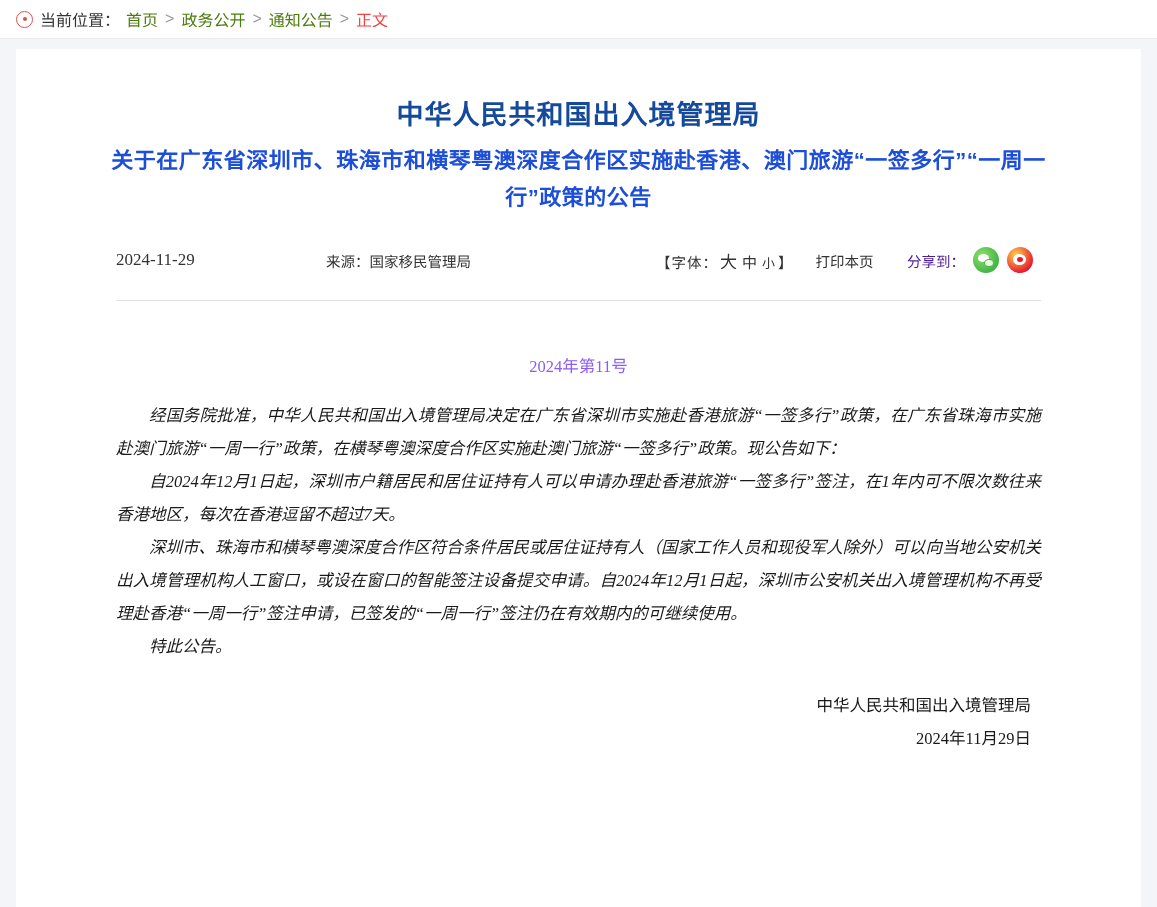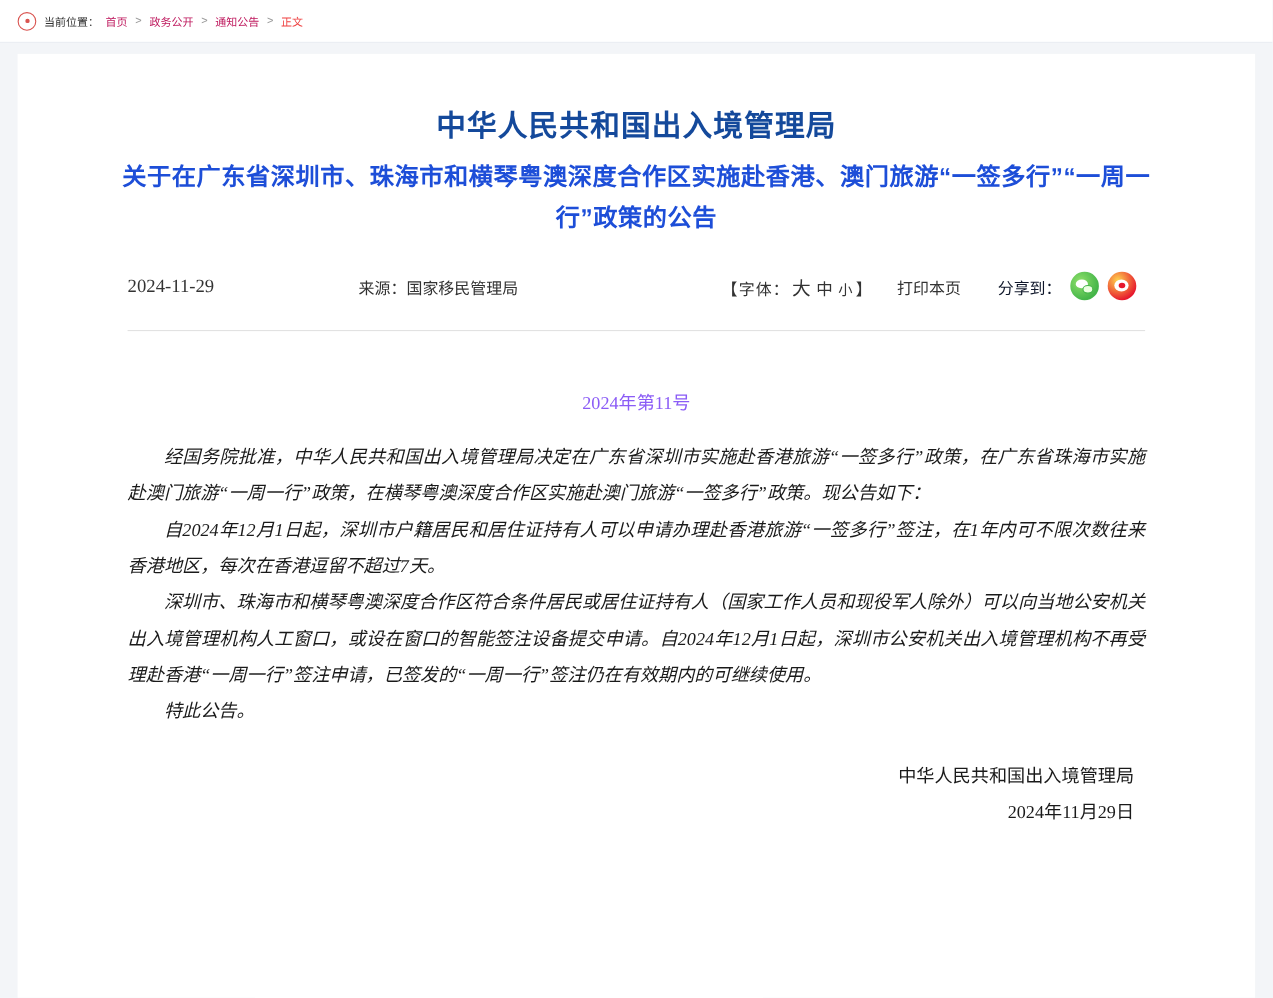--- a/index.html
+++ b/index.html
@@ -21,7 +21,7 @@
     display: flex;
     align-items: center;
     padding-left: 16px;
-    font-size: 10px;
+    font-size: 16px;
     color: #333;
     border-bottom: 1px solid #e9edf2;
   }

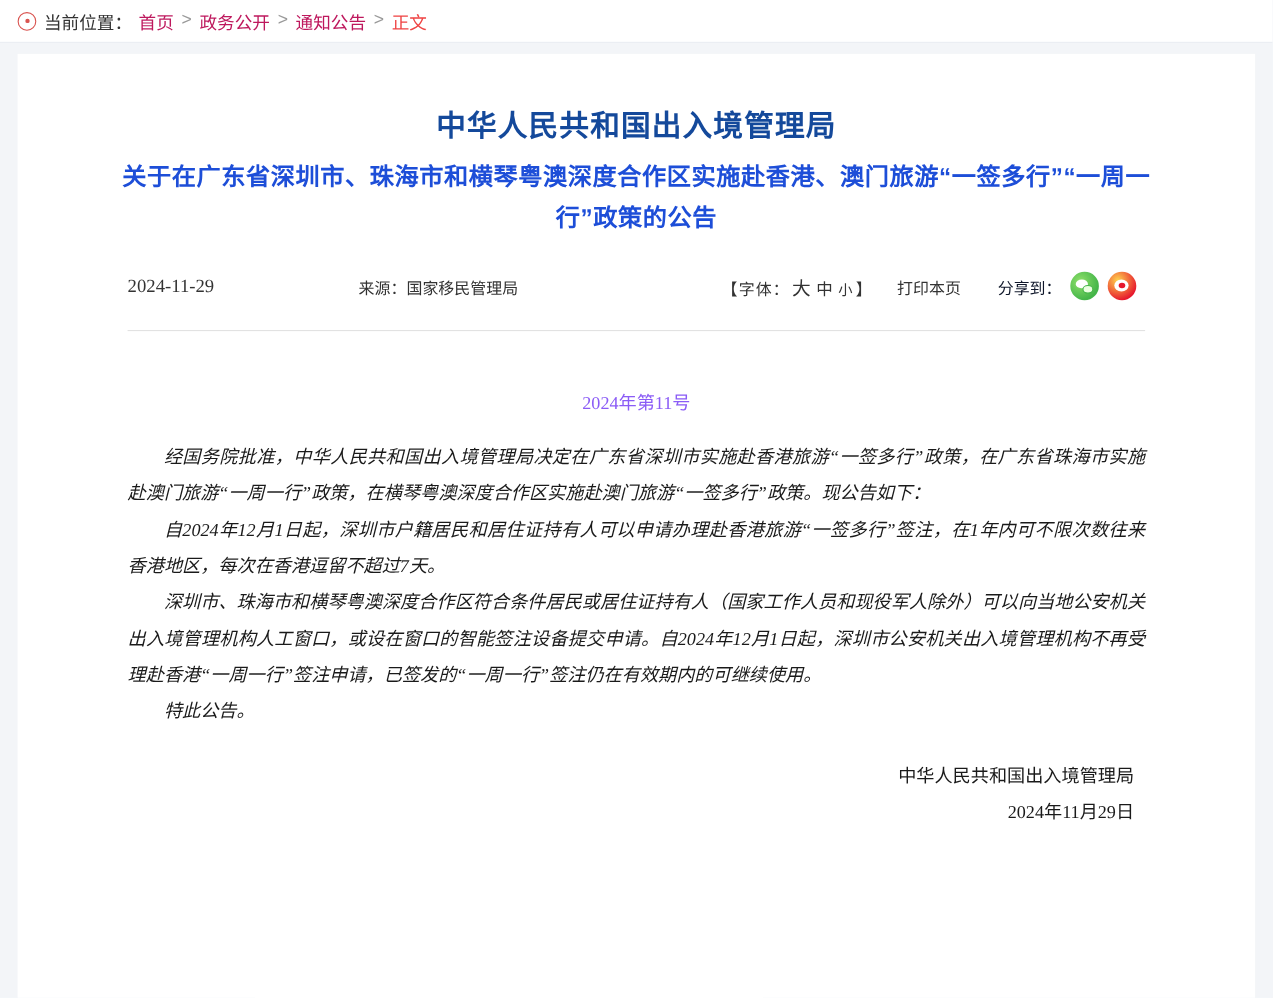--- a/index.html
+++ b/index.html
@@ -47,7 +47,7 @@
   }
   .bc-label { color: #333; margin-right: 6px; }
   .bc-link {
-    color: #be185d;
+    color: #4d7c0f;
     text-decoration: none;
     cursor: pointer;
   }

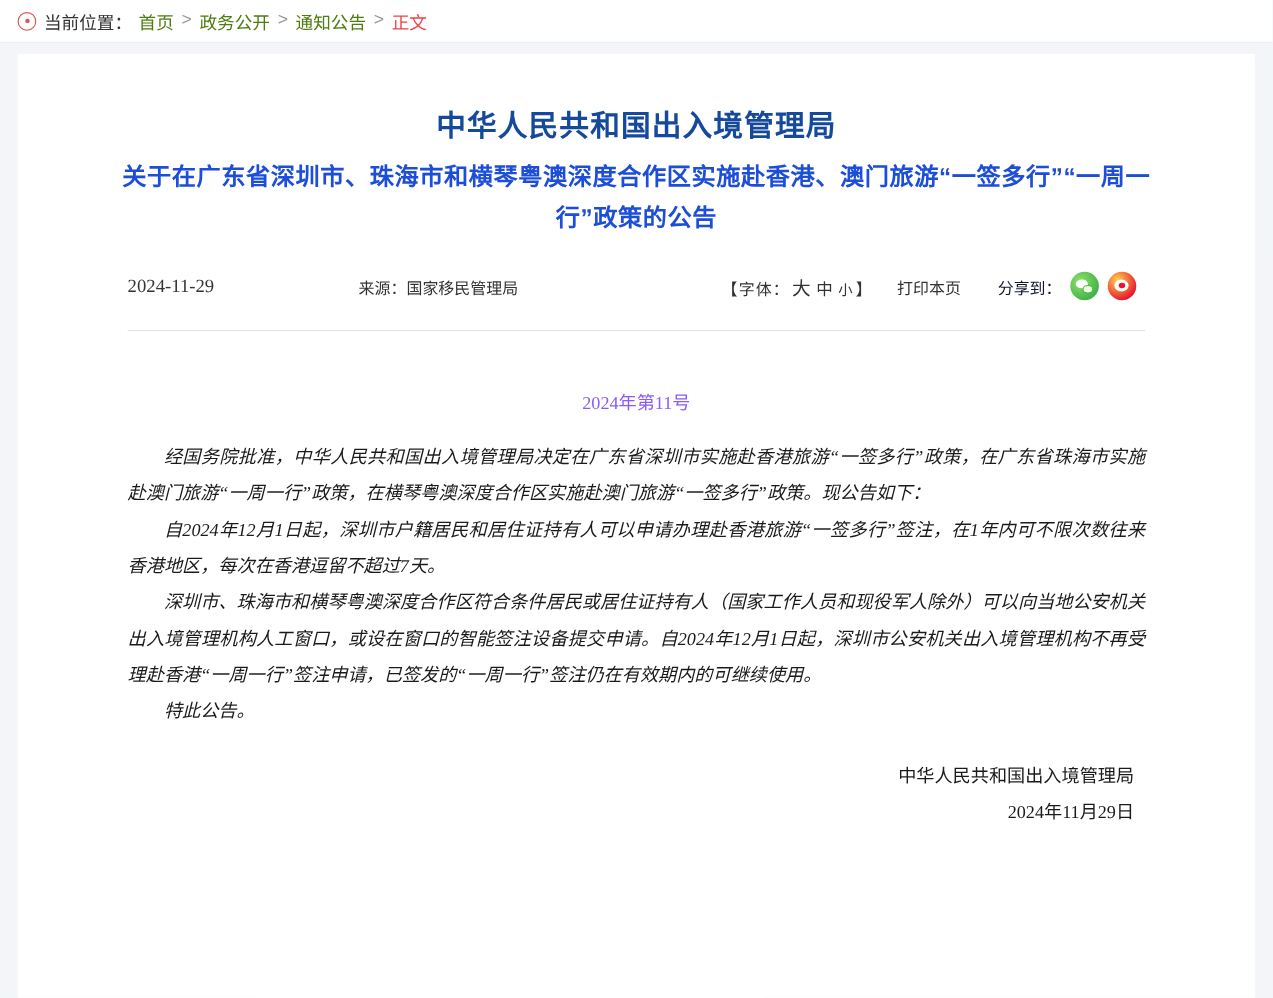--- a/index.html
+++ b/index.html
@@ -121,7 +121,7 @@
     align-items: center;
     white-space: nowrap;
   }
-  .share-label { margin-right: 8px; color: #0f172a; }
+  .share-label { margin-right: 8px; color: #4c1d95; }
   .share-ico {
     width: 26px;
     height: 26px;

